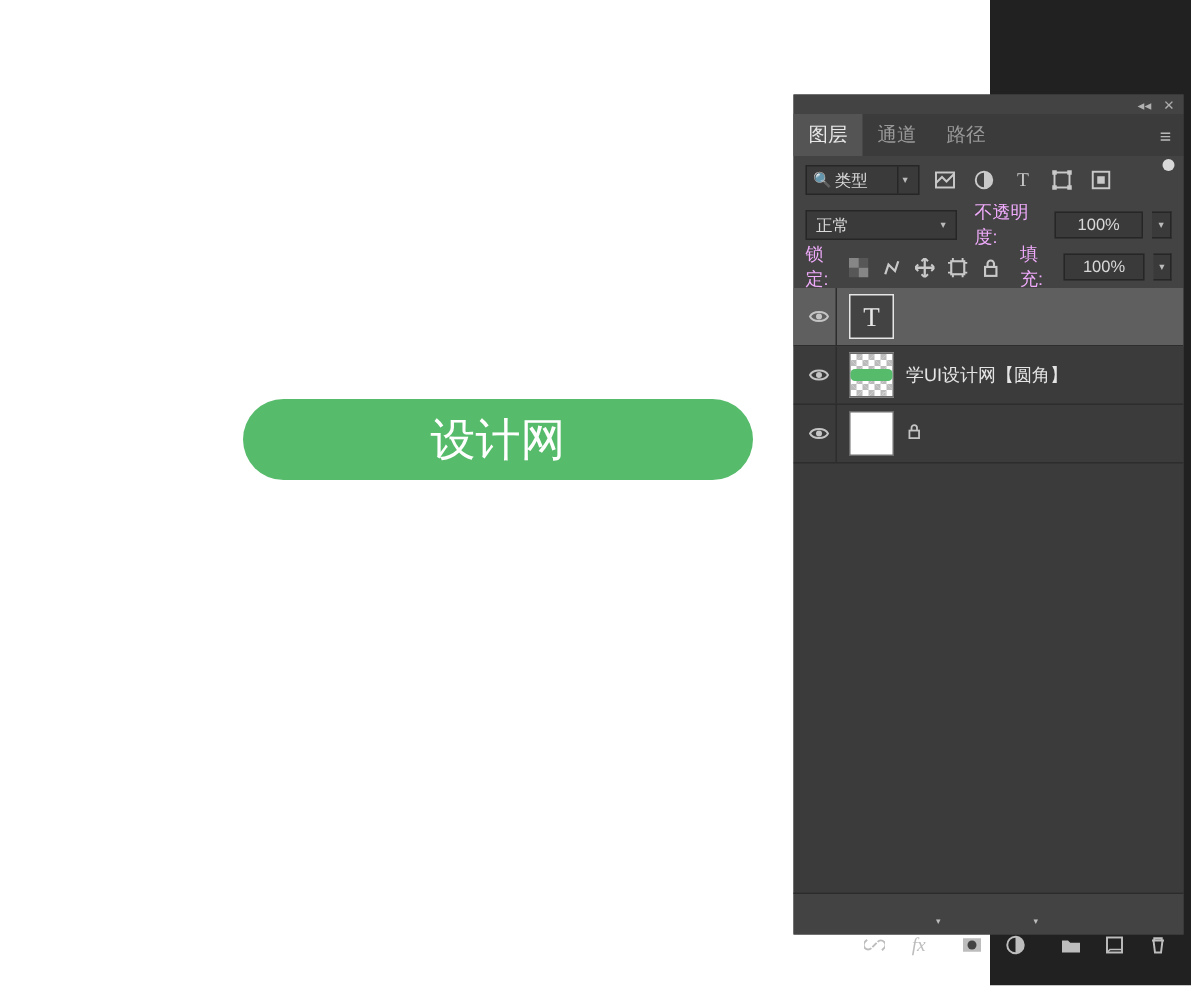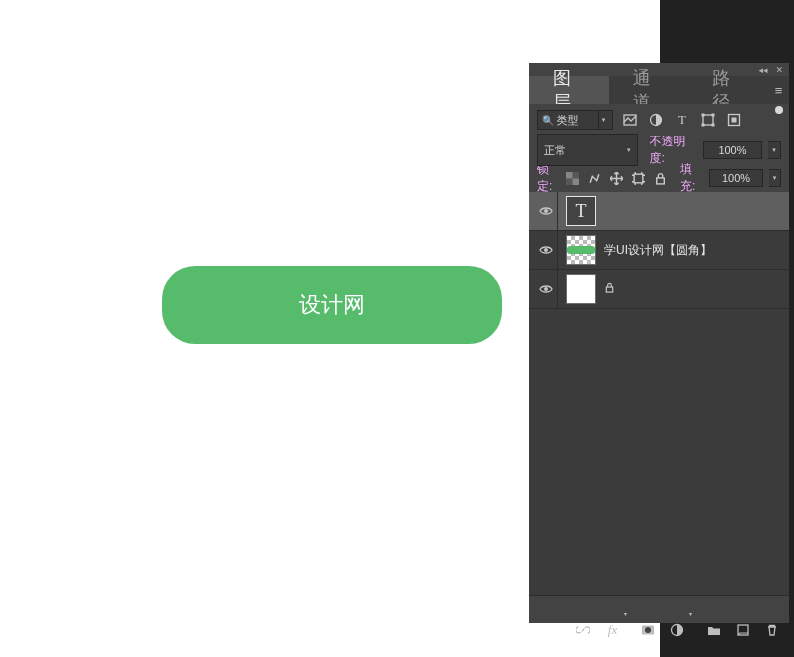--- a/index.html
+++ b/index.html
@@ -76,11 +76,11 @@
     background: #3b3b3b;
   }
   .tab {
-    padding: 0 24px;
+    padding: 0 10px;
     display: flex;
     align-items: center;
     color: #9a9a9a;
-    font-size: 18px;
+    font-size: 13px;
   }
   .tab.active {
     background: #545454;

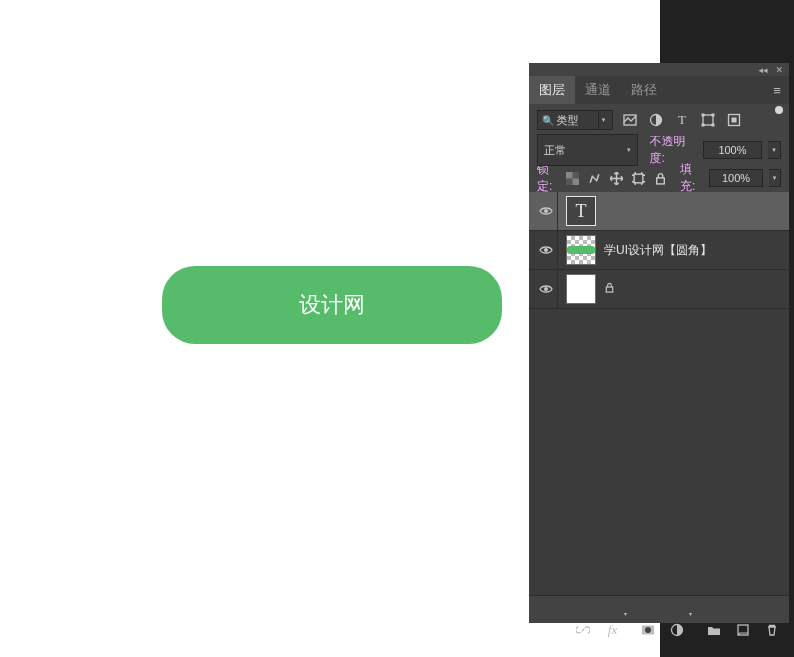--- a/index.html
+++ b/index.html
@@ -155,7 +155,7 @@
   }
   .blend-select {
     width: 108px;
-    height: 32px;
+    height: 20px;
     background: #3a3a3a;
     border: 1px solid #262626;
     display: flex;

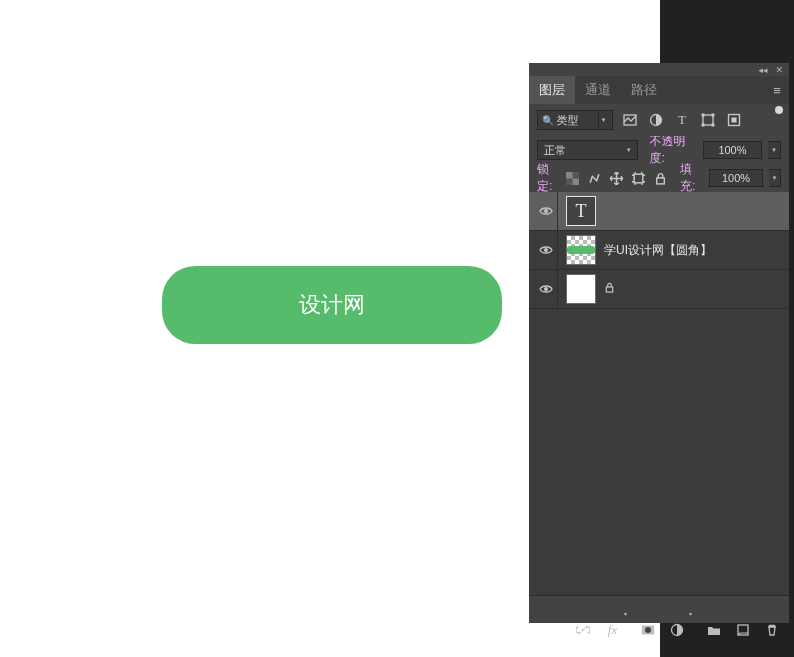--- a/index.html
+++ b/index.html
@@ -32,14 +32,14 @@
     left: 162px;
     top: 266px;
     width: 340px;
-    height: 78px;
+    height: 54px;
     background: #57bb6c;
     border-radius: 33px;
     display: flex;
     align-items: center;
     justify-content: center;
     color: #fff;
-    font-size: 22px;
+    font-size: 30px;
     font-weight: 500;
     text-align: right;
   }

